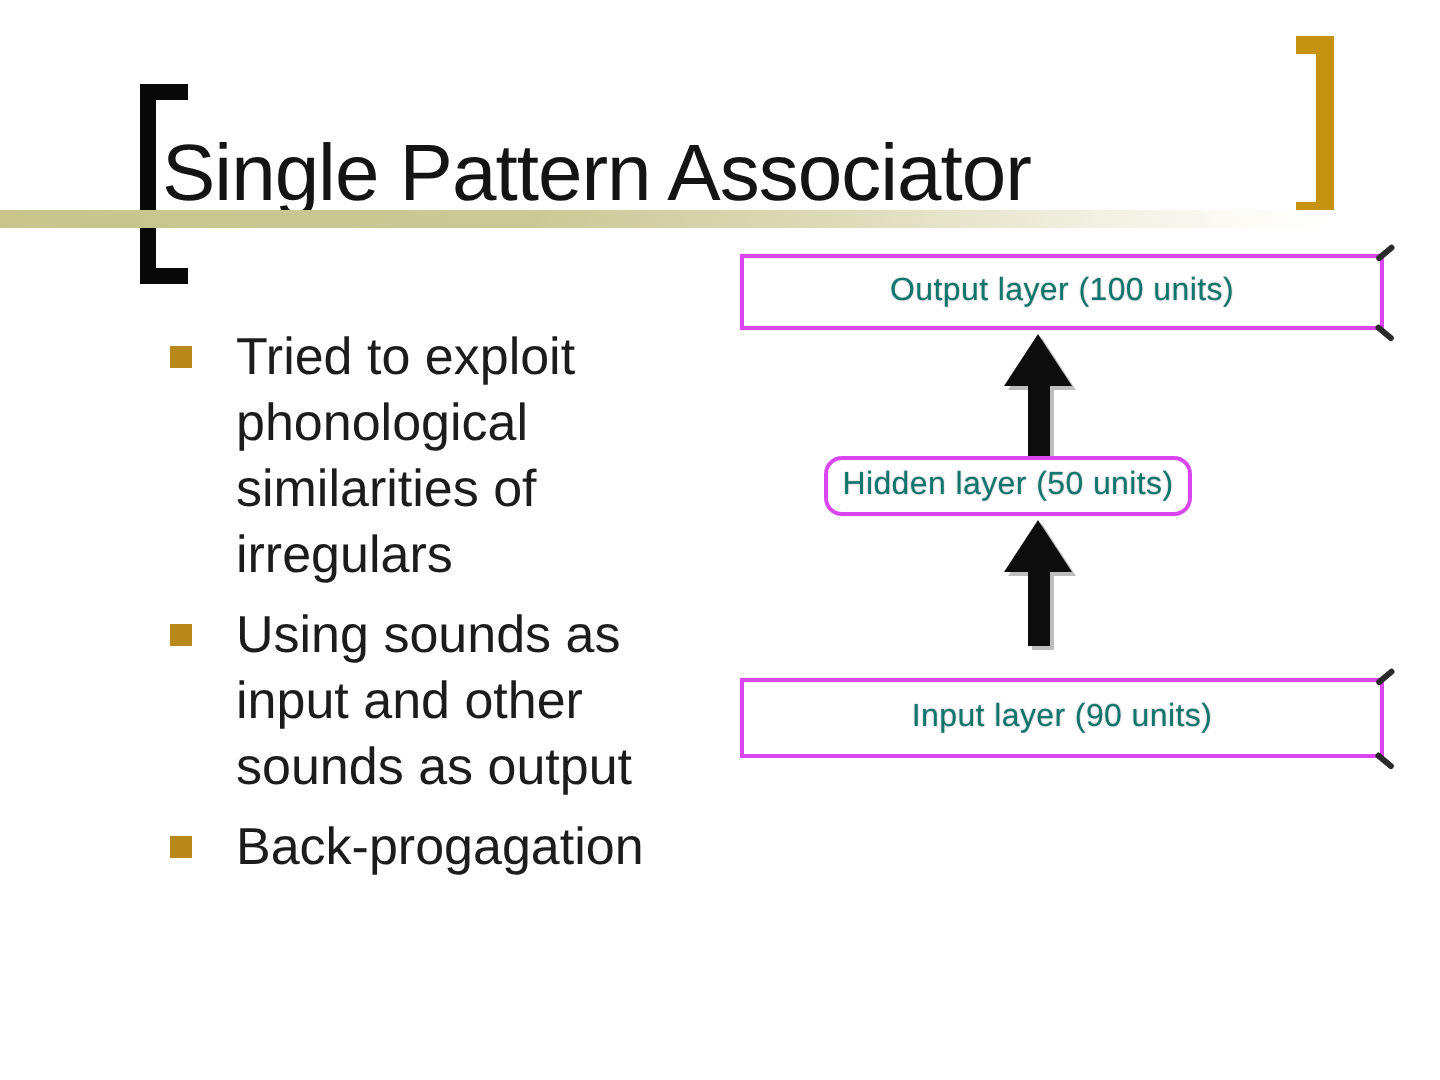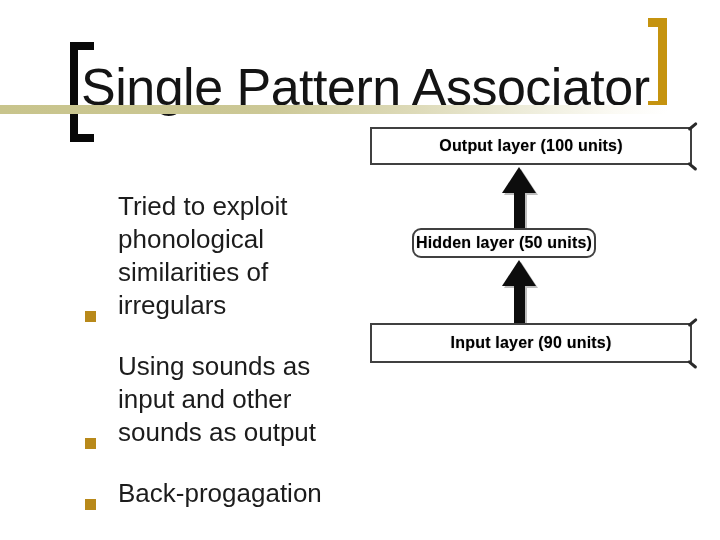--- a/index.html
+++ b/index.html
@@ -31,7 +31,7 @@
   
   .title{
     position:absolute;left:81px;top:66px;
-    font-size:52px;line-height:42px;
+    font-size:40px;line-height:42px;
     color:#141414;white-space:nowrap;
     letter-spacing:-0.5px;
   }

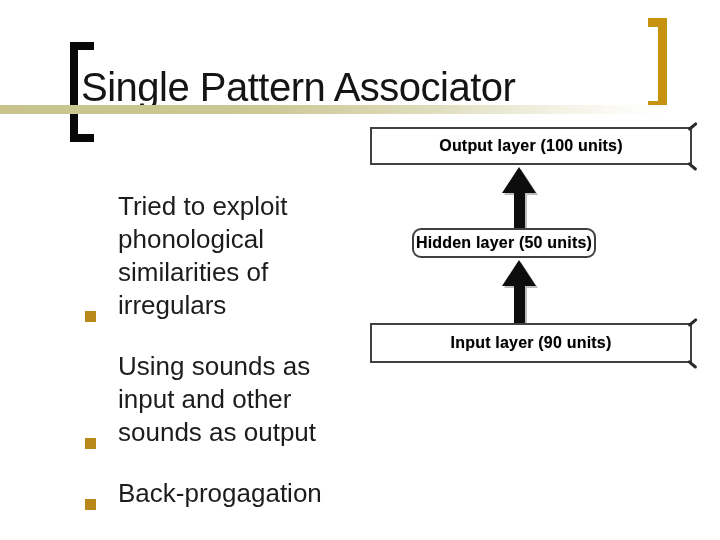--- a/index.html
+++ b/index.html
@@ -58,9 +58,9 @@
   
   .dbox{
     position:absolute;box-sizing:border-box;
-    background:#ffffff;border:2px solid #404040;
-    text-align:center;color:#000000;
-    font-weight:700;font-size:16px;letter-spacing:0.2px;
+    background:#ffffff;border:2px solid #d946ef;
+    text-align:center;color:#0f766e;
+    font-weight:400;font-size:16px;letter-spacing:0.2px;
     text-shadow:0 0 1px rgba(80,80,80,0.55);
   }
   .dbox.output{left:370px;top:127px;width:322px;height:38px;line-height:34px;}

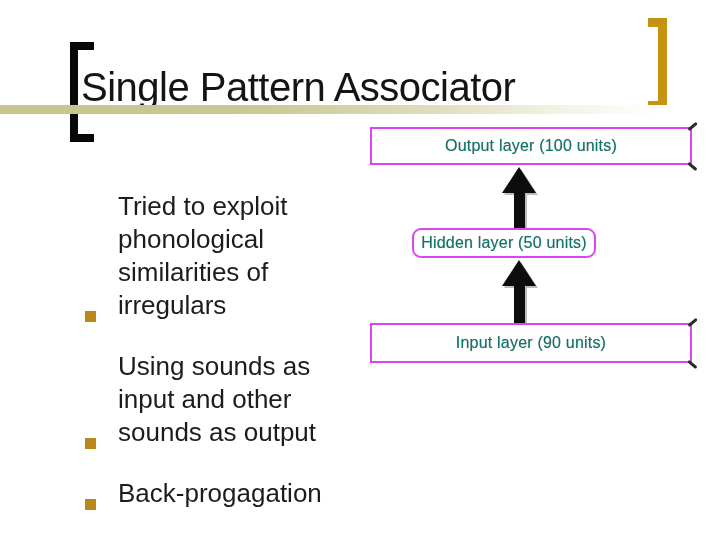--- a/index.html
+++ b/index.html
@@ -45,7 +45,7 @@
 
   
   .bullets{position:absolute;left:85px;top:162px;width:262px;}
-  .bullet-item{display:flex;align-items:flex-end;margin-bottom:7px;margin-top:28px;}
+  .bullet-item{display:flex;align-items:flex-start;margin-bottom:7px;}
   .bullet-sq{
     flex:0 0 11px;width:11px;height:11px;margin-top:11px;margin-right:22px;
     background:#b8891a;

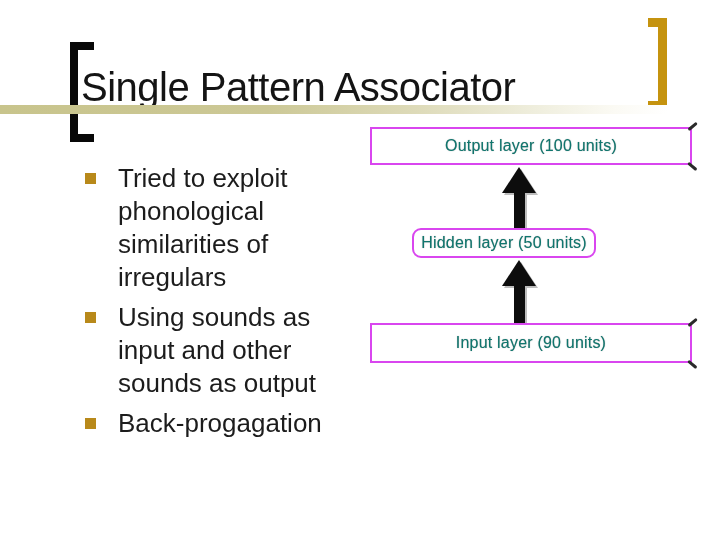--- a/index.html
+++ b/index.html
@@ -65,7 +65,7 @@
   }
   .dbox.output{left:370px;top:127px;width:322px;height:38px;line-height:34px;}
   .dbox.hidden{left:412px;top:228px;width:184px;height:30px;line-height:26px;border-radius:9px;}
-  .dbox.input {left:370px;top:323px;width:322px;height:40px;line-height:36px;}
+  .dbox.input {left:370px;top:339px;width:322px;height:40px;line-height:36px;}
 
   .curl{position:absolute;width:11px;height:2.5px;background:#2a2a2a;right:-8px;}
   .curl.t{top:-4px;transform:rotate(-40deg);border-radius:2px;}

